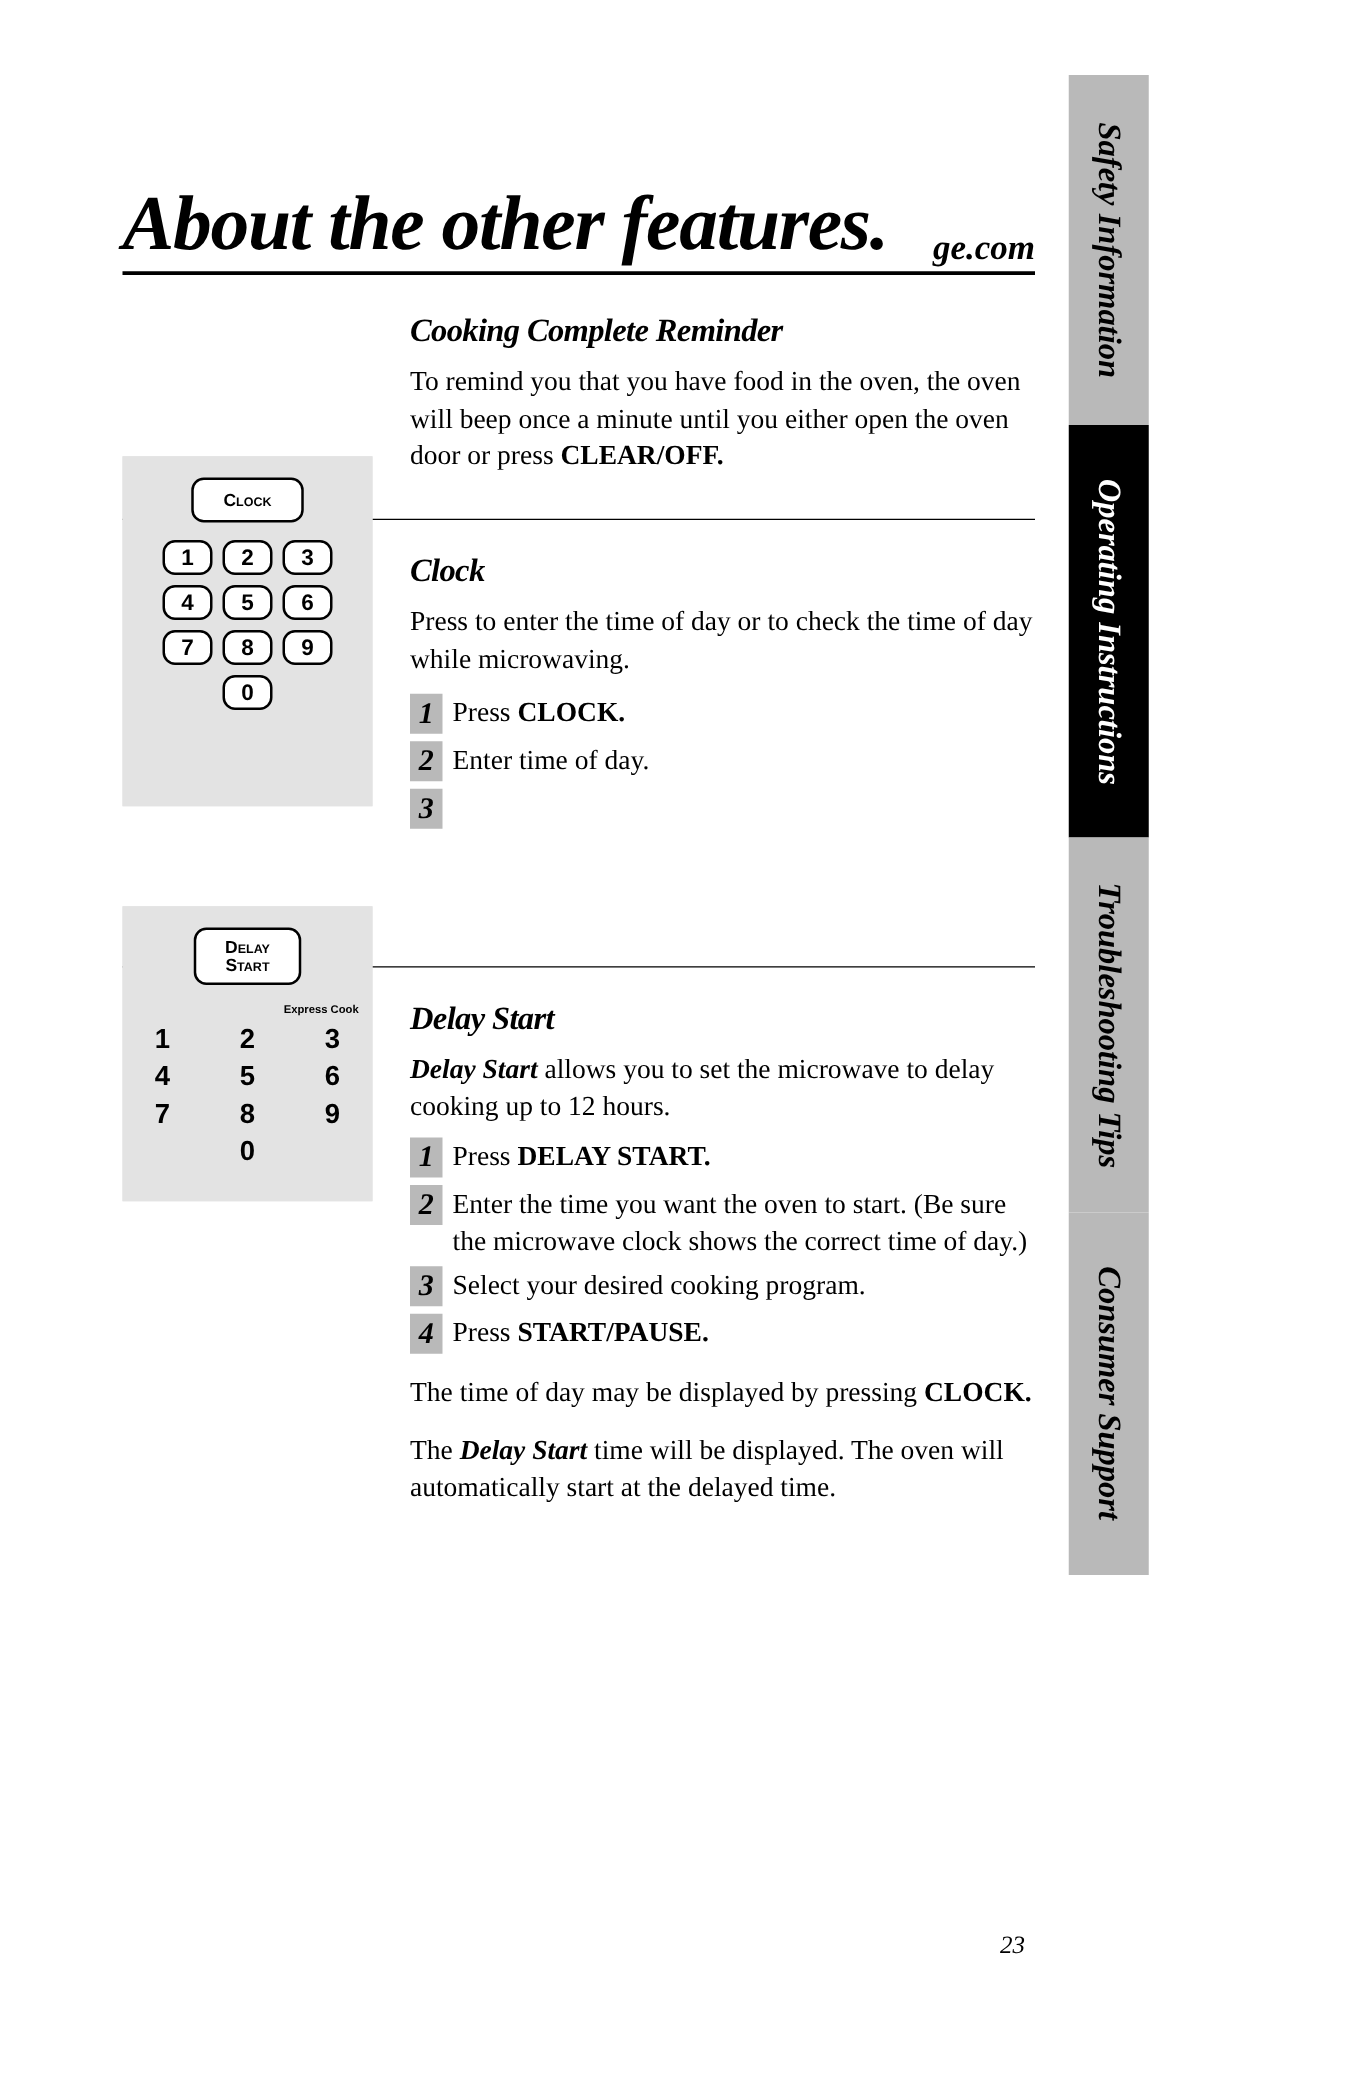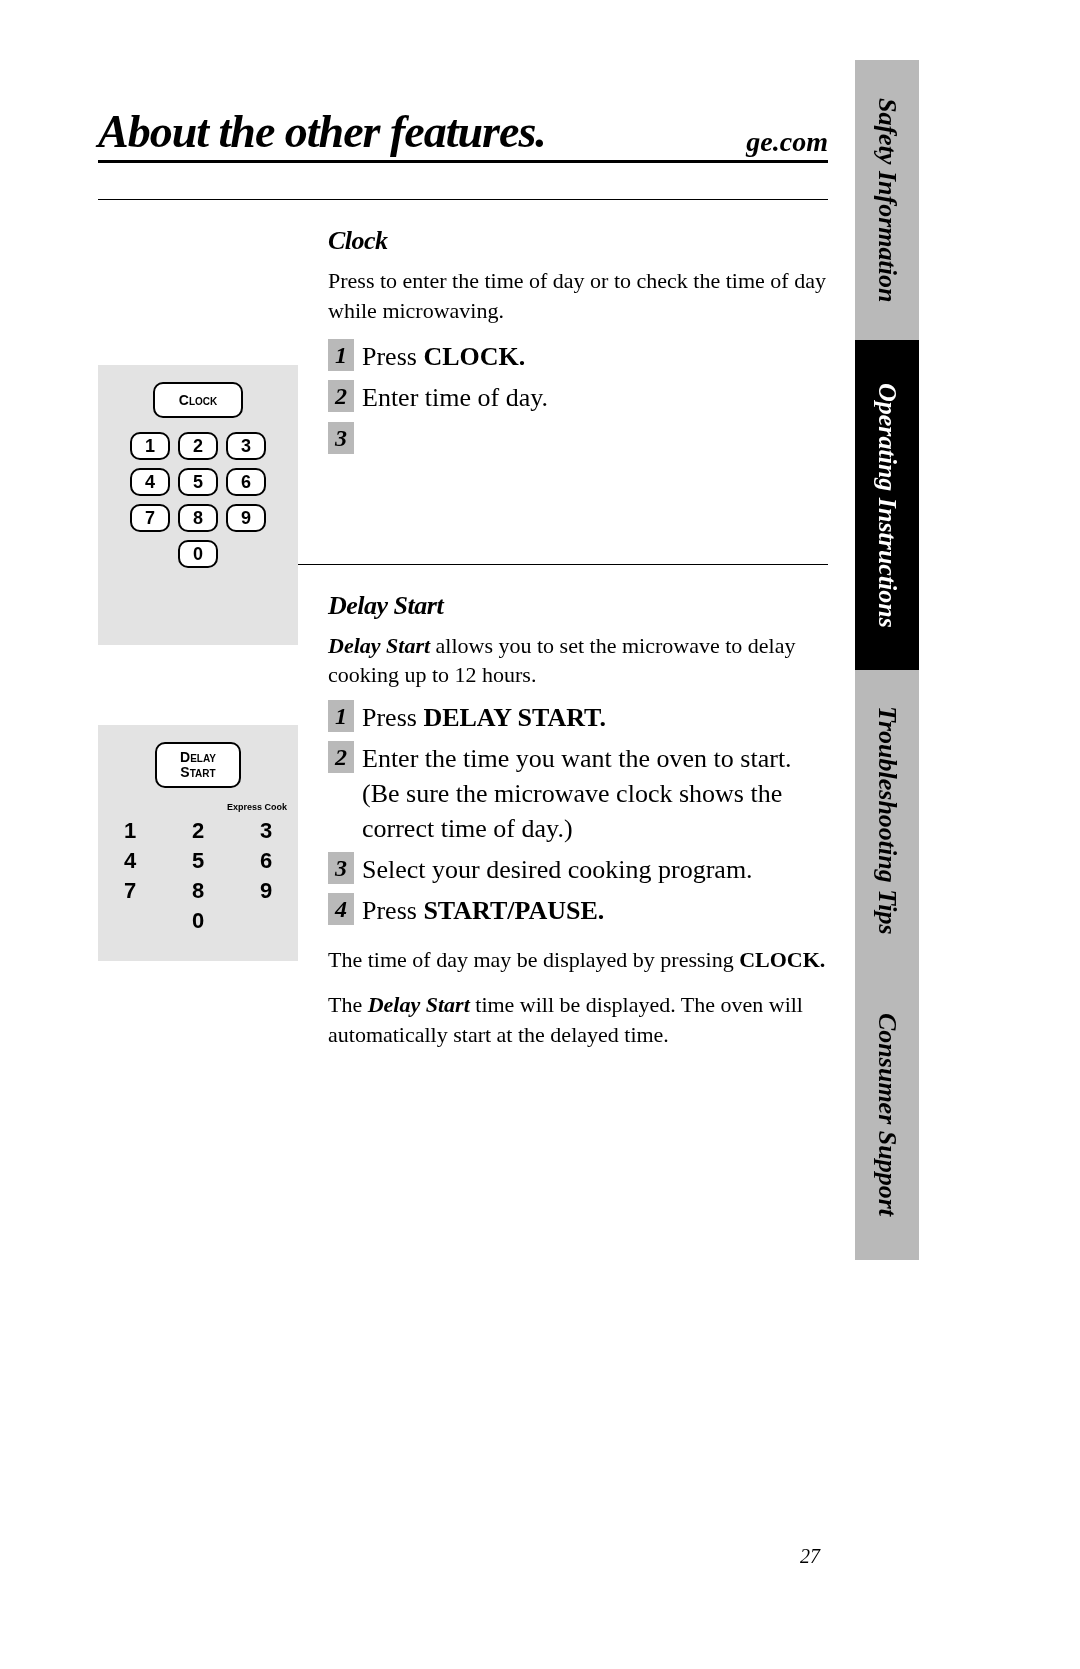--- a/index.html
+++ b/index.html
@@ -28,8 +28,9 @@
   .title {
     font-style: italic;
     font-weight: bold;
-    font-size: 46px;
+    font-size: 62px;
     letter-spacing: -1px;
+    margin-top: 39px;
   }
   .site {
     font-style: italic;

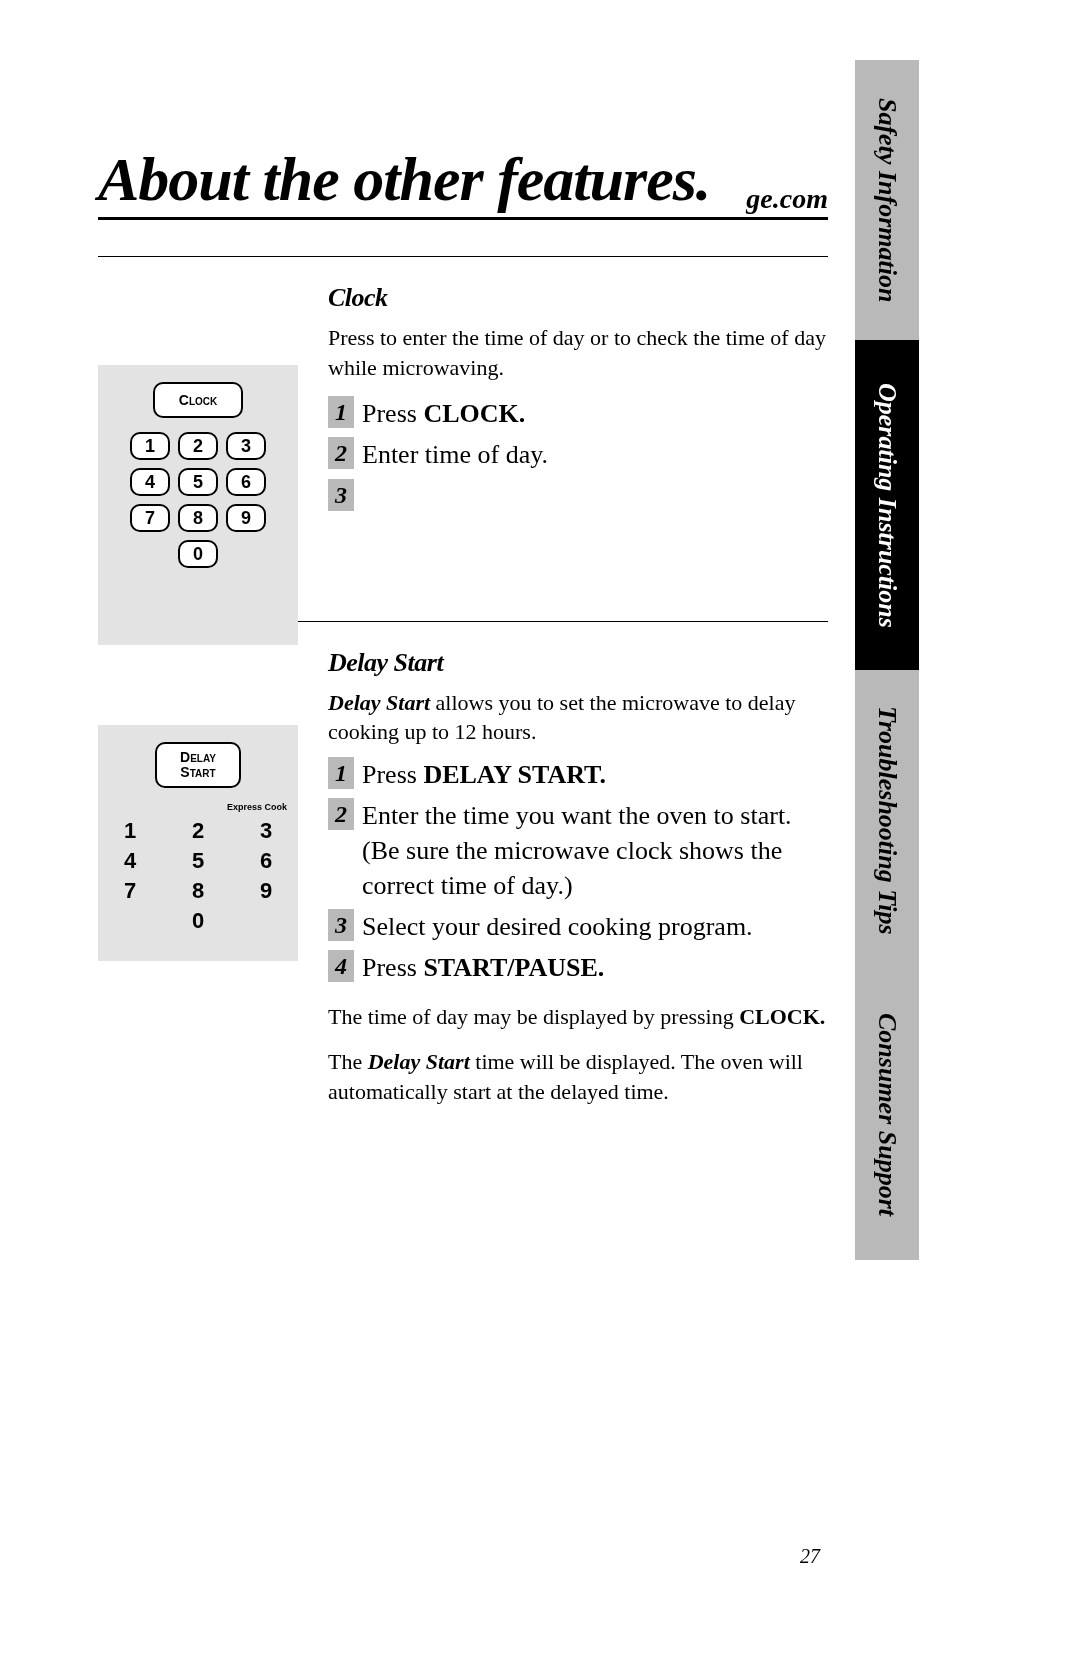--- a/index.html
+++ b/index.html
@@ -184,6 +184,12 @@
     <span class="site">ge.com</span>
   </div>
 
+  <div class="right-col">
+    <div class="section-heading">Cooking Complete Reminder</div>
+    <p class="body-text">
+      <span>To remind you that you have food in the oven, the oven will beep once a minute until you either open the oven door or press </span><b>CLEAR/OFF.</b>
+    </p>
+  </div>
 
   <hr class="sep">
 

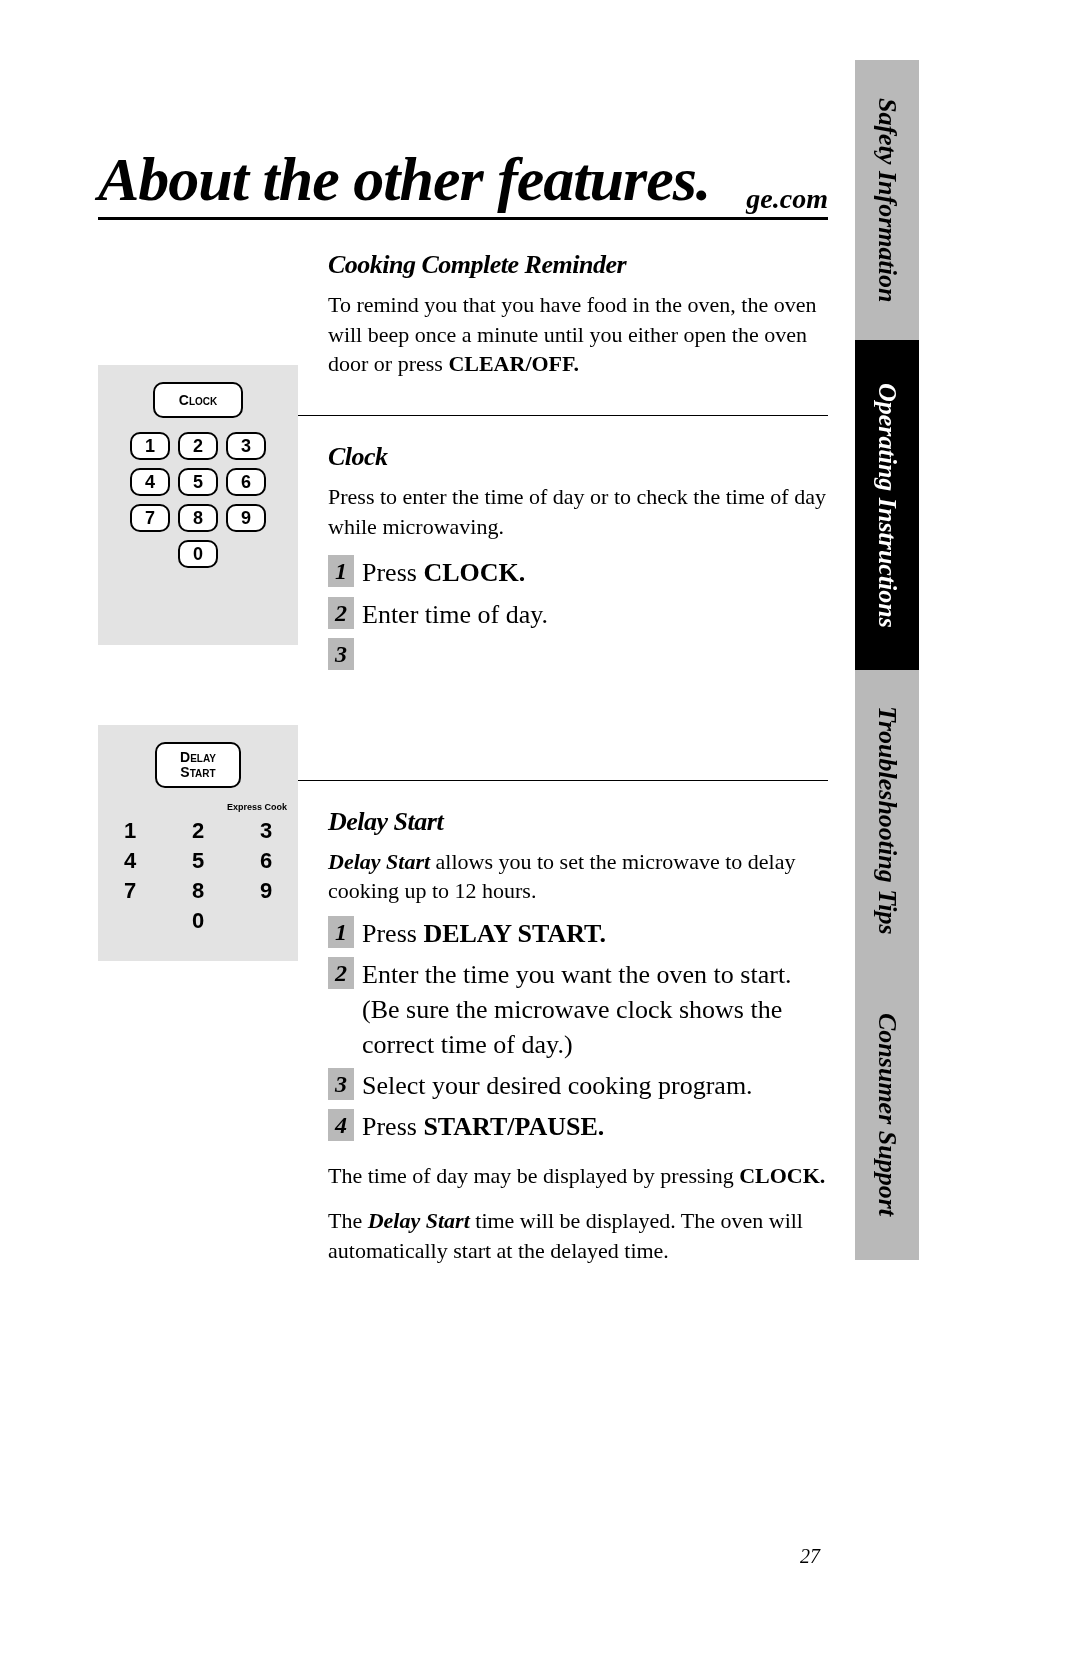--- a/index.html
+++ b/index.html
@@ -74,7 +74,7 @@
     margin-right: 8px;
     font-family: "Times New Roman", serif;
   }
-  .step-text { font-size: 26px; line-height: 1.35; flex: 1; }
+  .step-text { font-size: 22px; line-height: 1.35; flex: 1; }
   b { font-weight: bold; }
 
   

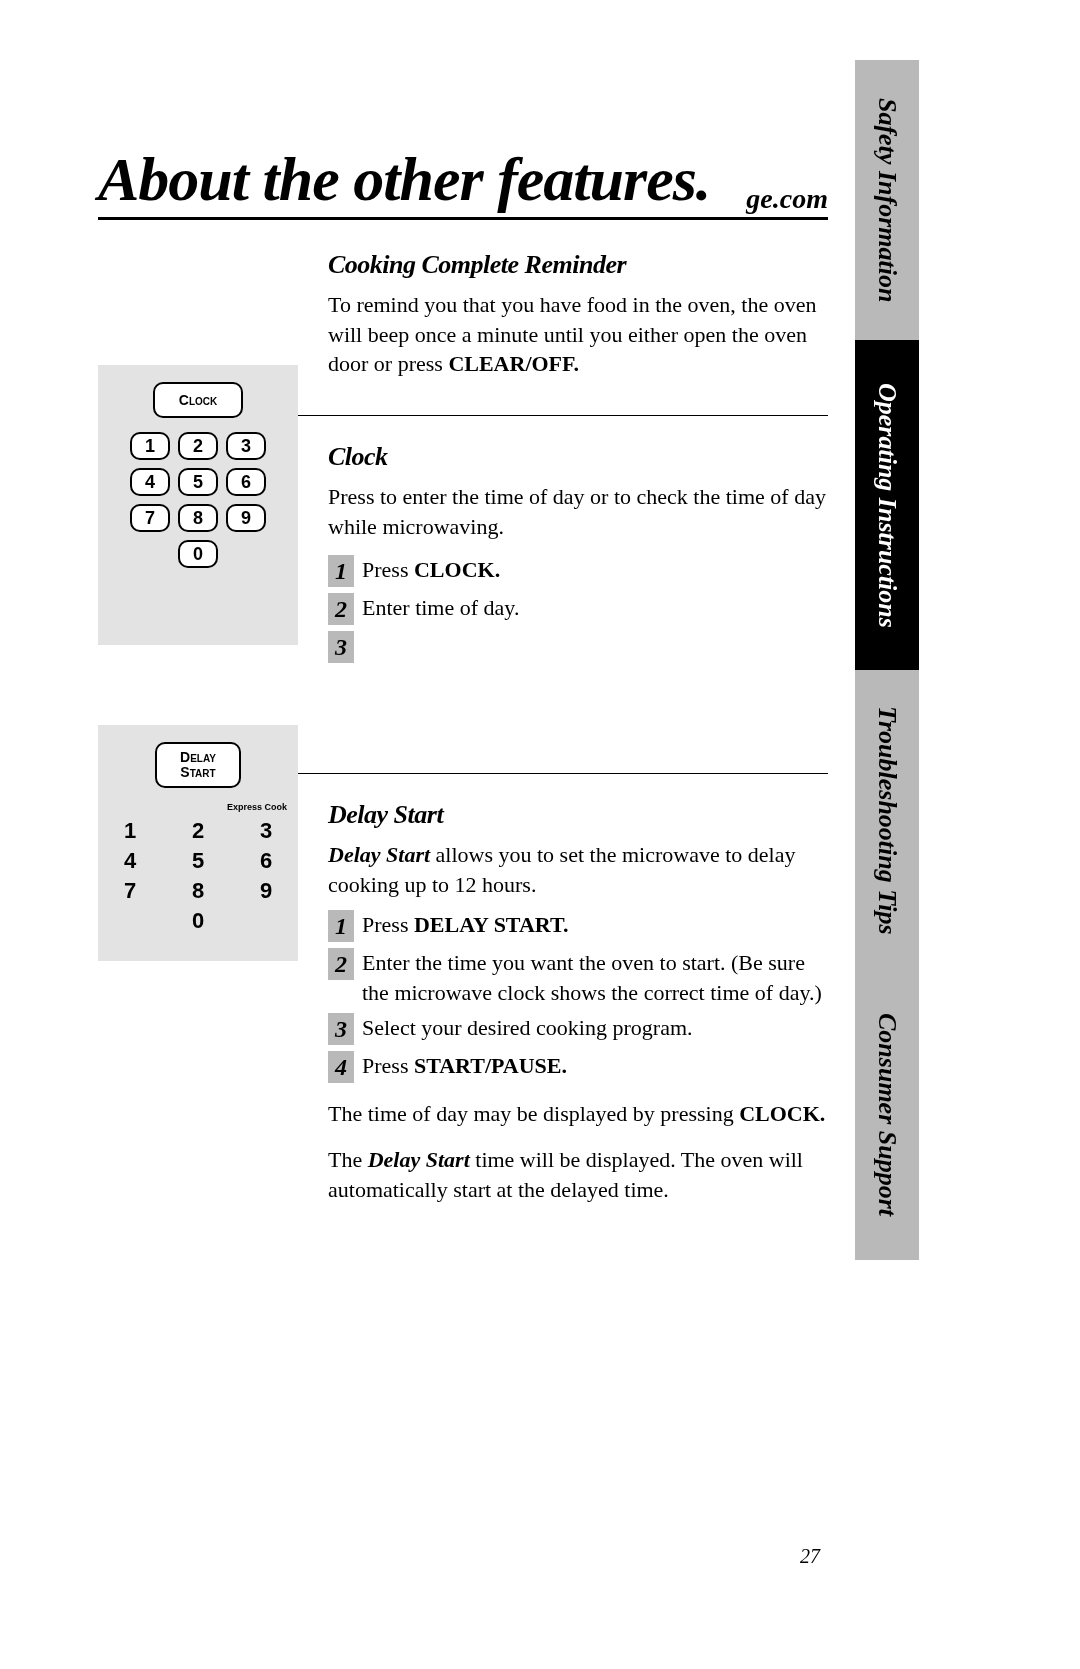--- a/index.html
+++ b/index.html
@@ -298,6 +298,6 @@
   <div class="tab gray" style="height:290px">Consumer Support</div>
 </div>
 
-<div class="pn">27</div>
+<div class="pn">23</div>
 
 </body></html>

